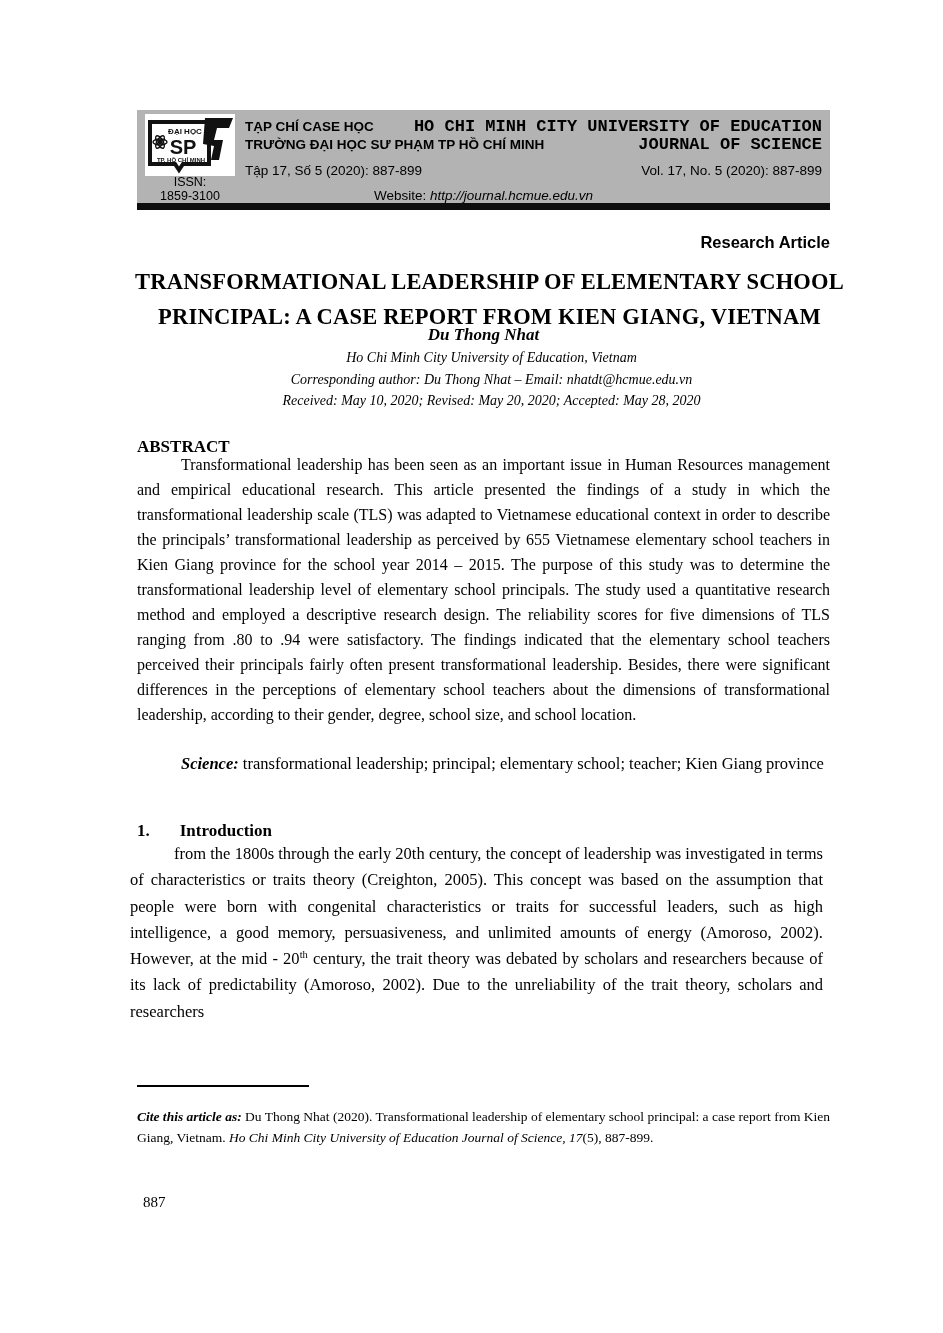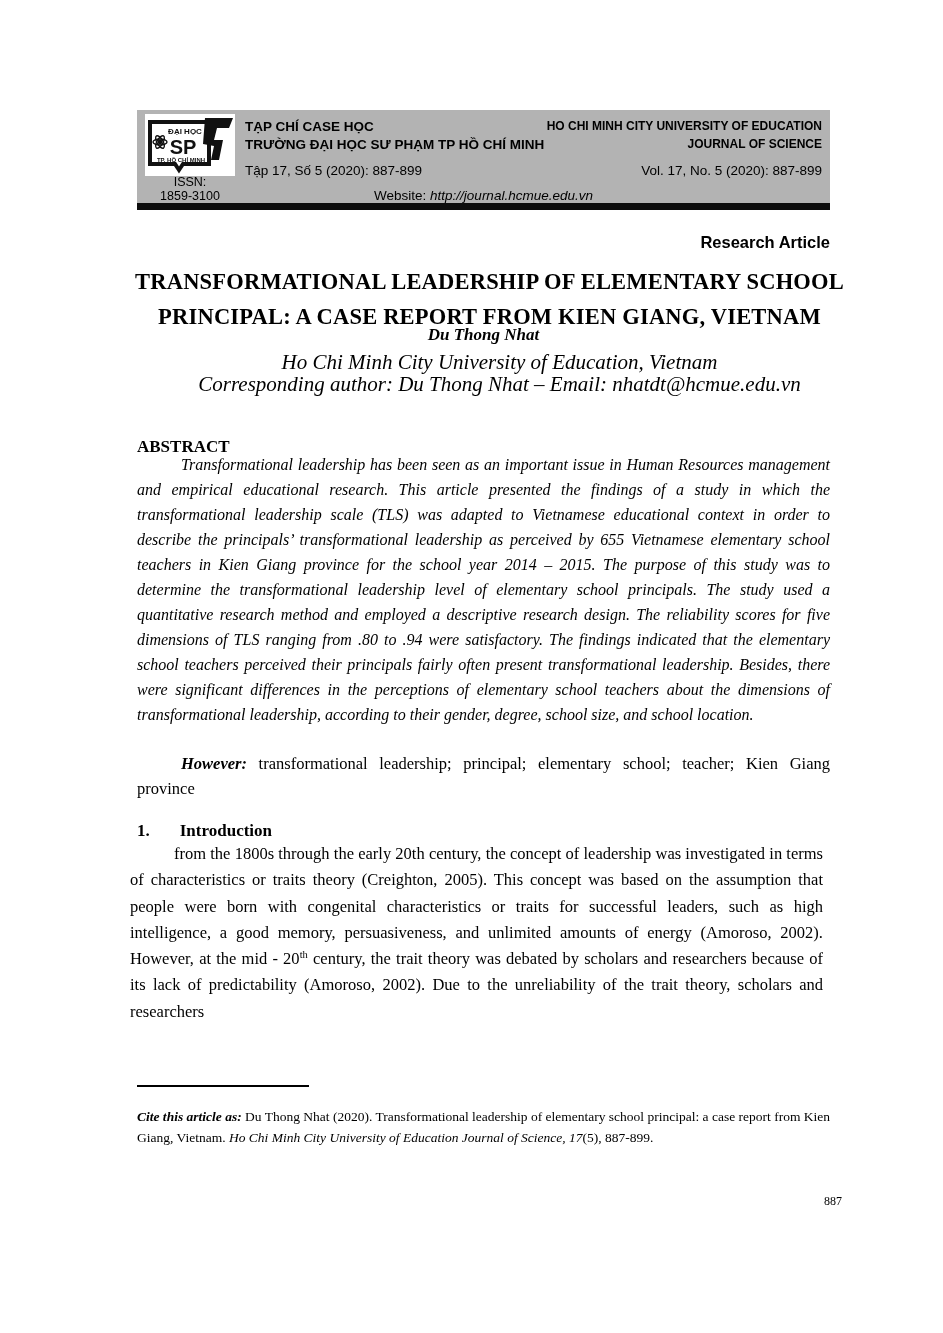--- a/index.html
+++ b/index.html
@@ -18,7 +18,7 @@
   .bann-issue-left{position:absolute;left:108px;top:53px;
         font-family:"Liberation Sans","DejaVu Sans",sans-serif;font-size:13.5px;text-align:center;}
   .bann-right{position:absolute;right:8px;top:8px;text-align:right;
-        font-family:Liberation Sans, sans-serif;font-weight:bold;font-size:12px;line-height:17.5px;margin-left:43px;}
+        font-family:Liberation Mono, monospace;font-weight:bold;font-size:17px;line-height:17.5px;margin-left:43px;}
   .bann-issue-right{position:absolute;right:8px;top:53px;text-align:right;
         font-family:"Liberation Sans","DejaVu Sans",sans-serif;font-size:13.5px;}
   .bann-website{position:absolute;left:0;top:78px;width:100%;text-align:center;

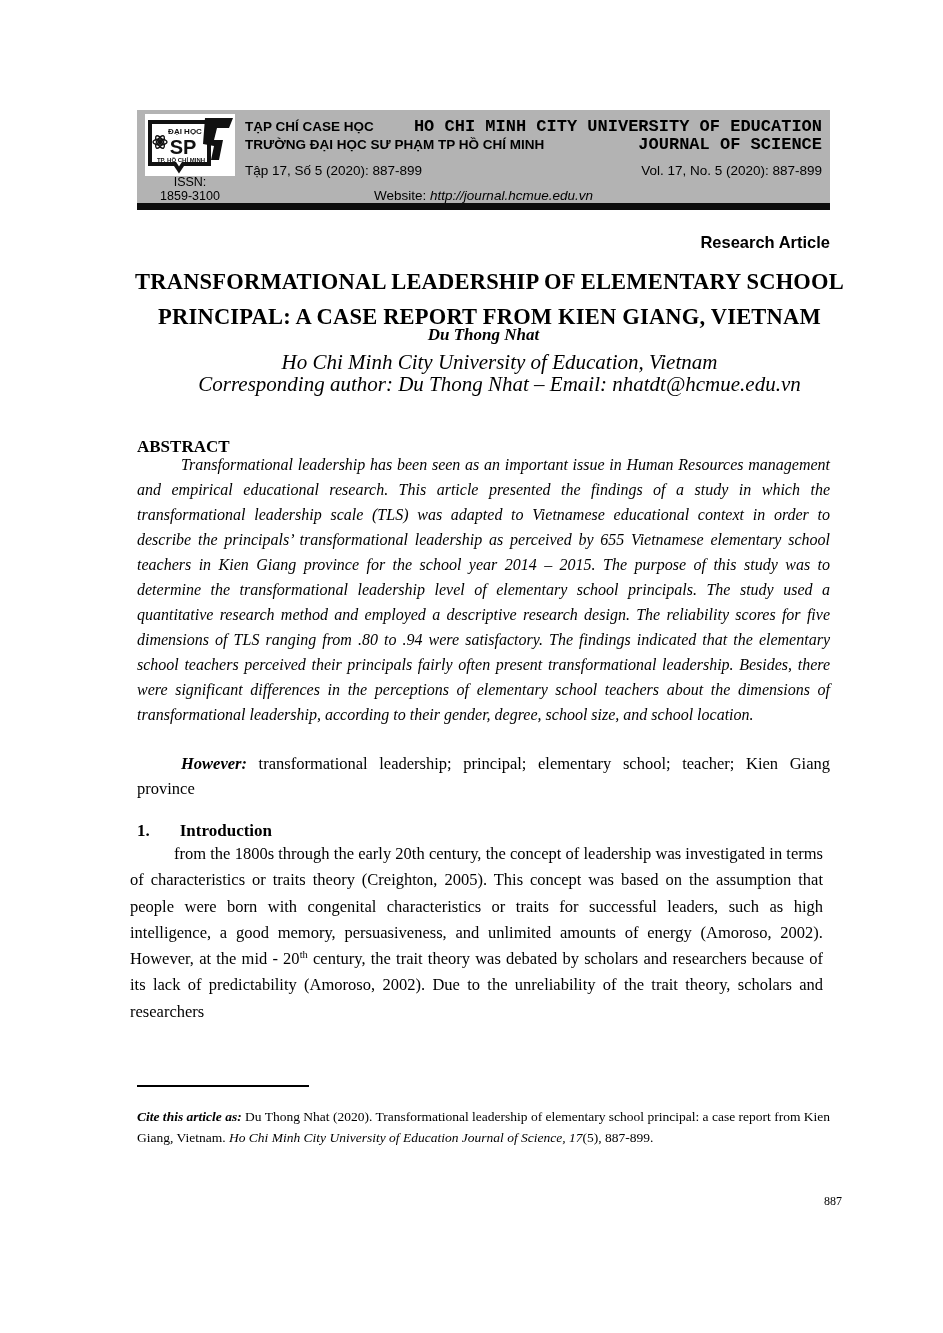--- a/index.html
+++ b/index.html
@@ -31,8 +31,8 @@
         font-weight:bold;font-size:22.5px;line-height:35px;letter-spacing:.2px;}
   .author{position:absolute;left:137px;top:325px;width:693px;text-align:center;
         font-weight:bold;font-style:italic;font-size:17px;}
-  .meta-line{position:absolute;left:153px;width:693px;text-align:center;
-        font-style:italic;font-size:21px;}
+  .meta-line{position:absolute;left:145px;width:693px;text-align:center;
+        font-style:italic;font-size:14px;}
   .affiliation{top:350px;}
   .corresponding{top:372px;}
   .received{top:393px;}

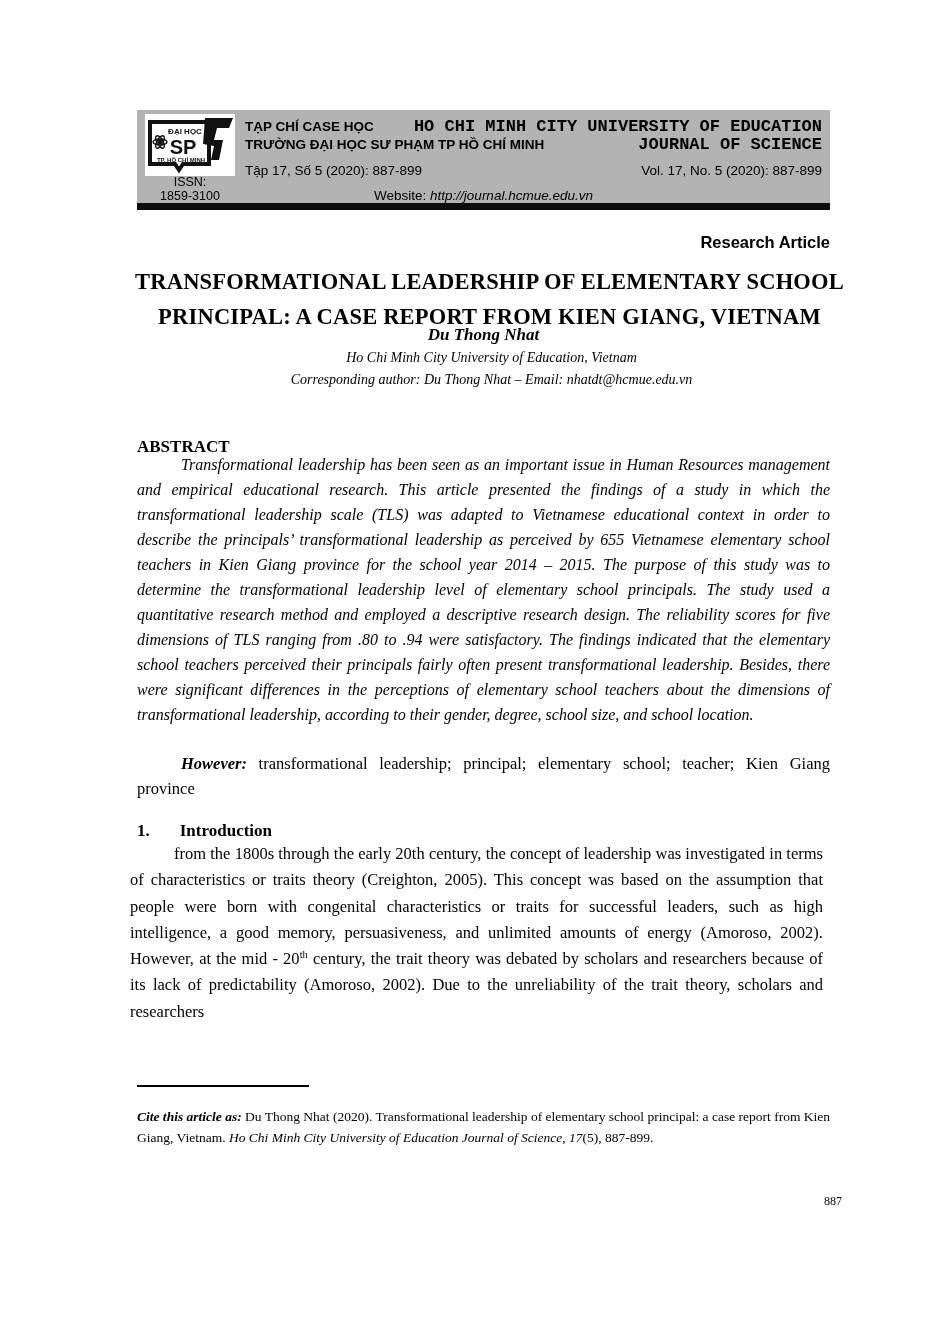--- a/index.html
+++ b/index.html
@@ -117,6 +117,7 @@
   <div class="author">Du Thong Nhat</div>
   <div class="meta-line affiliation">Ho Chi Minh City University of Education, Vietnam</div>
   <div class="meta-line corresponding">Corresponding author: Du Thong Nhat – Email: nhatdt@hcmue.edu.vn</div>
+  <div class="meta-line received">Received: May 10, 2020; Revised: May 20, 2020; Accepted: May 28, 2020</div>
 
   <div class="abstract-head">ABSTRACT</div>
   <p class="abstract-body" style="margin:0;">Transformational leadership has been seen as an important issue in Human Resources management and empirical educational research. This article presented the findings of a study in which the transformational leadership scale (TLS) was adapted to Vietnamese educational context in order to describe the principals’ transformational leadership as perceived by 655 Vietnamese elementary school teachers in Kien Giang province for the school year 2014 – 2015. The purpose of this study was to determine the transformational leadership level of elementary school principals. The study used a quantitative research method and employed a descriptive research design. The reliability scores for five dimensions of TLS ranging from .80 to .94 were satisfactory. The findings indicated that the elementary school teachers perceived their principals fairly often present transformational leadership. Besides, there were significant differences in the perceptions of elementary school teachers about the dimensions of transformational leadership, according to their gender, degree, school size, and school location.</p>

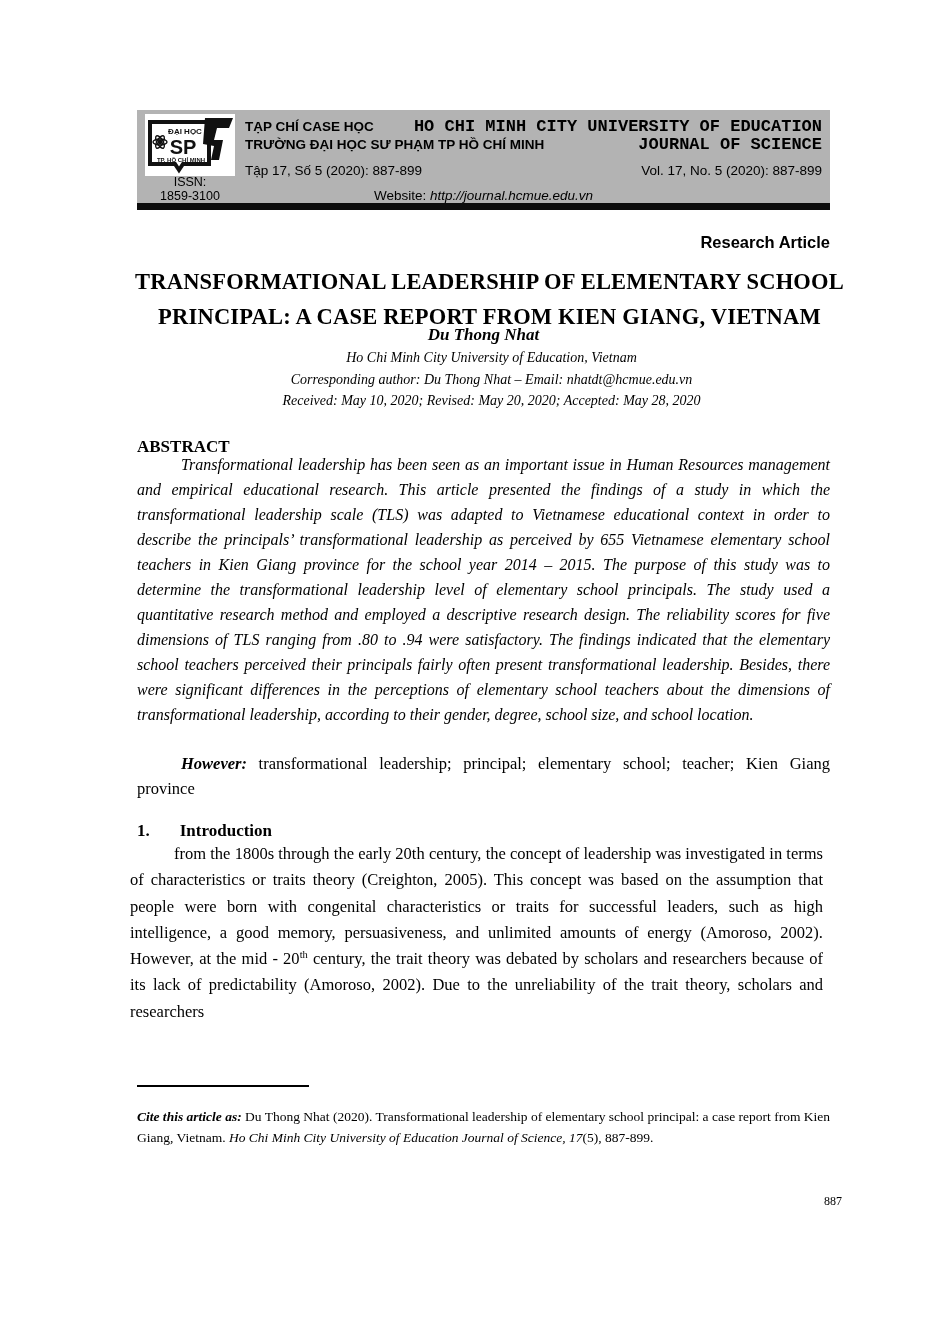--- a/index.html
+++ b/index.html
@@ -39,7 +39,7 @@
   
   .abstract-head{position:absolute;left:137px;top:437px;font-weight:bold;font-size:17px;}
   .abstract-body{position:absolute;left:137px;top:452px;width:693px;
-        font-style:italic;font-size:16px;line-height:25px;text-align:justify;text-indent:44px;}
+        font-size:16px;line-height:25px;text-align:justify;text-indent:44px;}
   .keywords{position:absolute;left:137px;top:751px;width:693px;
         font-size:16.5px;line-height:25px;text-align:justify;text-indent:44px;}
   .keywords .kw-label{font-weight:bold;font-style:italic;}

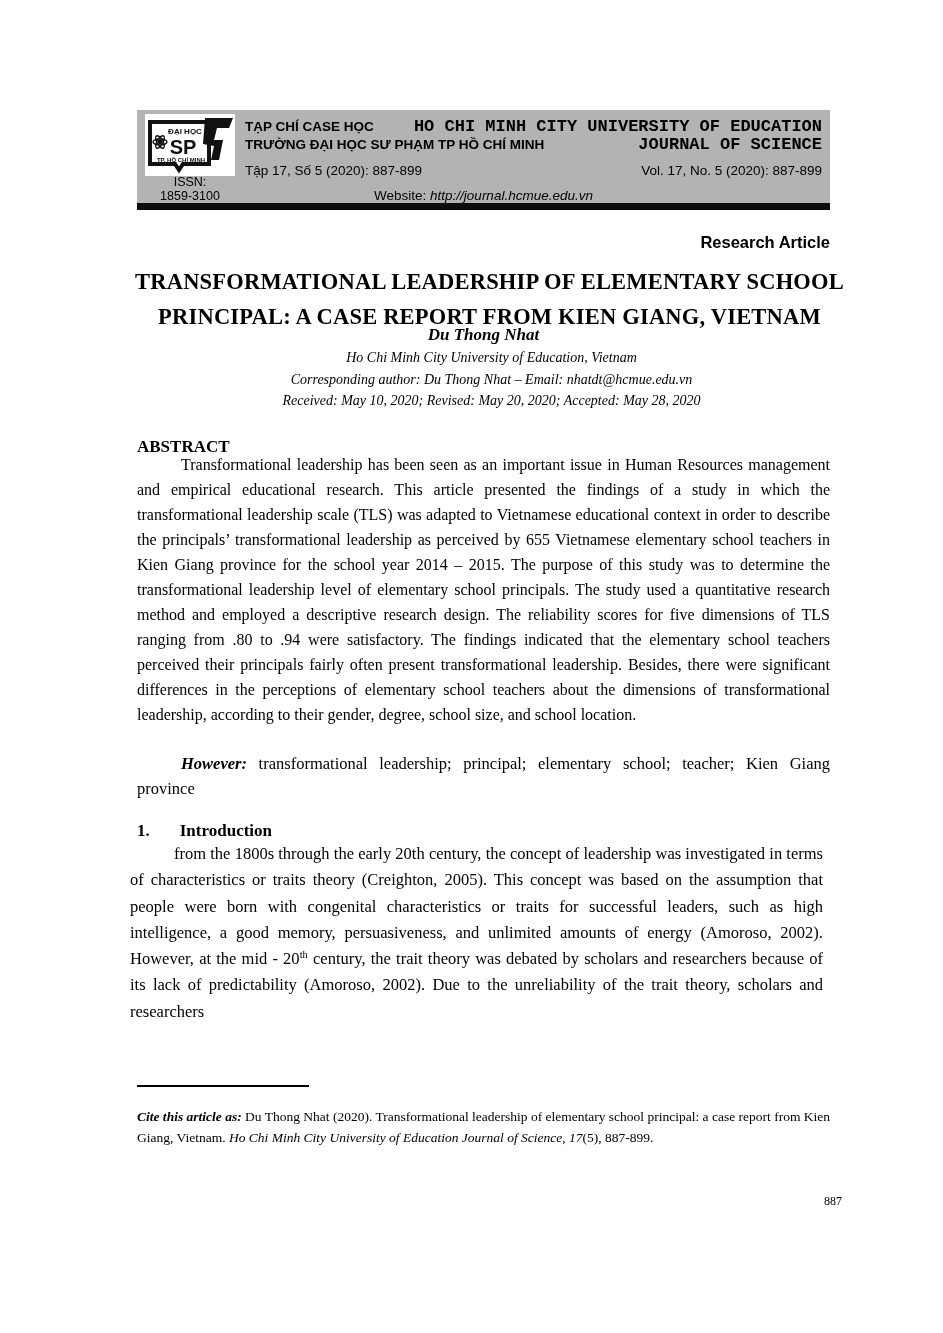--- a/index.html
+++ b/index.html
@@ -122,7 +122,7 @@
   <div class="abstract-head">ABSTRACT</div>
   <p class="abstract-body" style="margin:0;">Transformational leadership has been seen as an important issue in Human Resources management and empirical educational research. This article presented the findings of a study in which the transformational leadership scale (TLS) was adapted to Vietnamese educational context in order to describe the principals’ transformational leadership as perceived by 655 Vietnamese elementary school teachers in Kien Giang province for the school year 2014 – 2015. The purpose of this study was to determine the transformational leadership level of elementary school principals. The study used a quantitative research method and employed a descriptive research design. The reliability scores for five dimensions of TLS ranging from .80 to .94 were satisfactory. The findings indicated that the elementary school teachers perceived their principals fairly often present transformational leadership. Besides, there were significant differences in the perceptions of elementary school teachers about the dimensions of transformational leadership, according to their gender, degree, school size, and school location.</p>
   <p class="keywords" style="margin:0;">
-    <span class="kw-label">However:</span>
+    <span class="kw-label">Science:</span>
     <span>transformational leadership; principal; elementary school; teacher; Kien Giang province</span>
   </p>
 

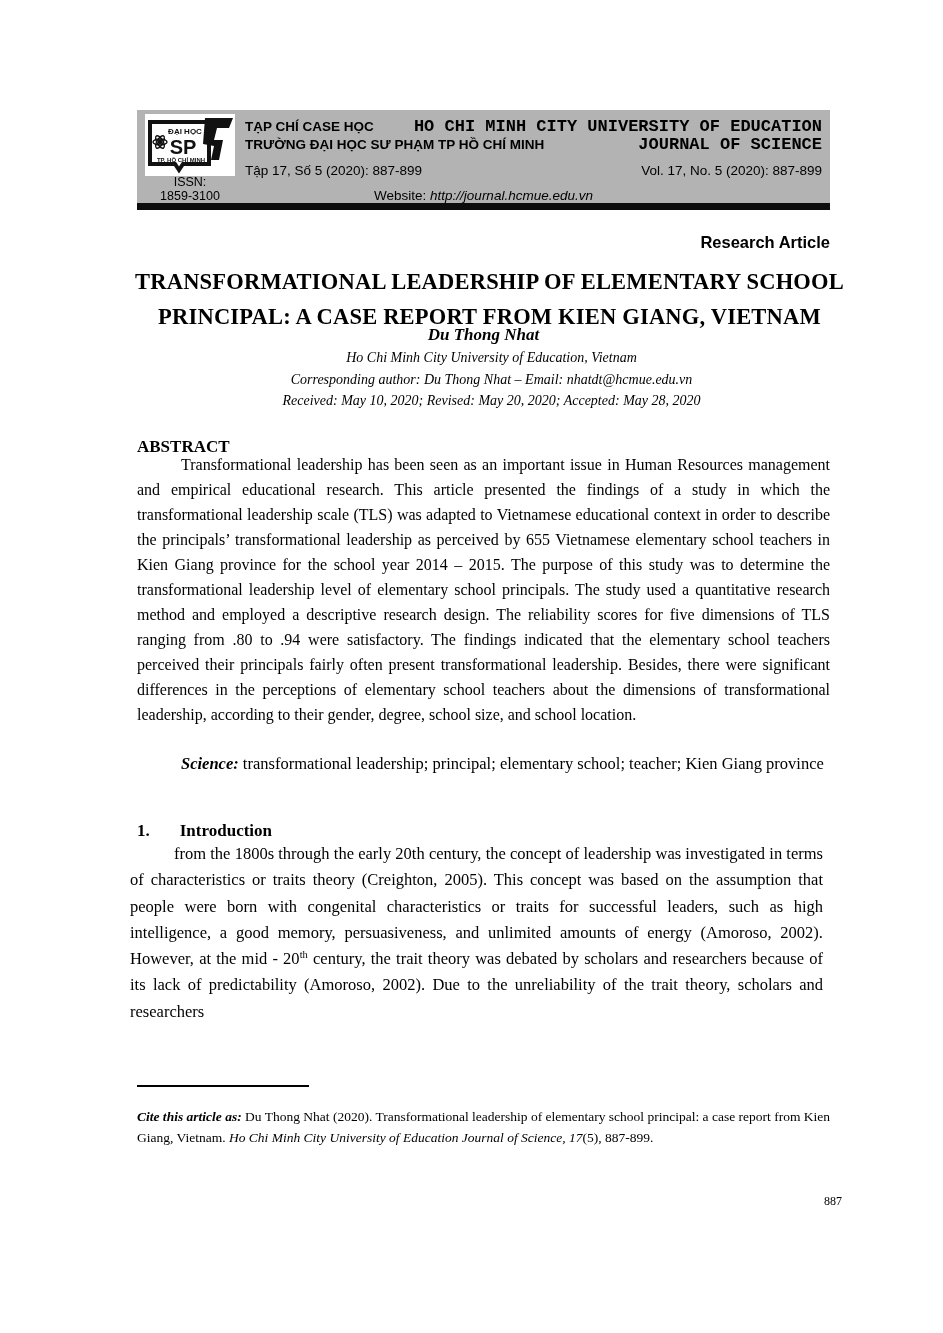--- a/index.html
+++ b/index.html
@@ -55,7 +55,7 @@
         font-size:13.5px;line-height:20.5px;text-align:justify;}
   .footer-text .cite-label{font-weight:bold;font-style:italic;}
   .footer-text .cite-journal{font-style:italic;}
-  .page-num{position:absolute;left:149px;top:1194px;width:693px;text-align:right;font-size:12px;}
+  .page-num{position:absolute;left:143px;top:1194px;width:693px;text-align:left;font-size:15px;}
 </style>
 </head>
 <body>

